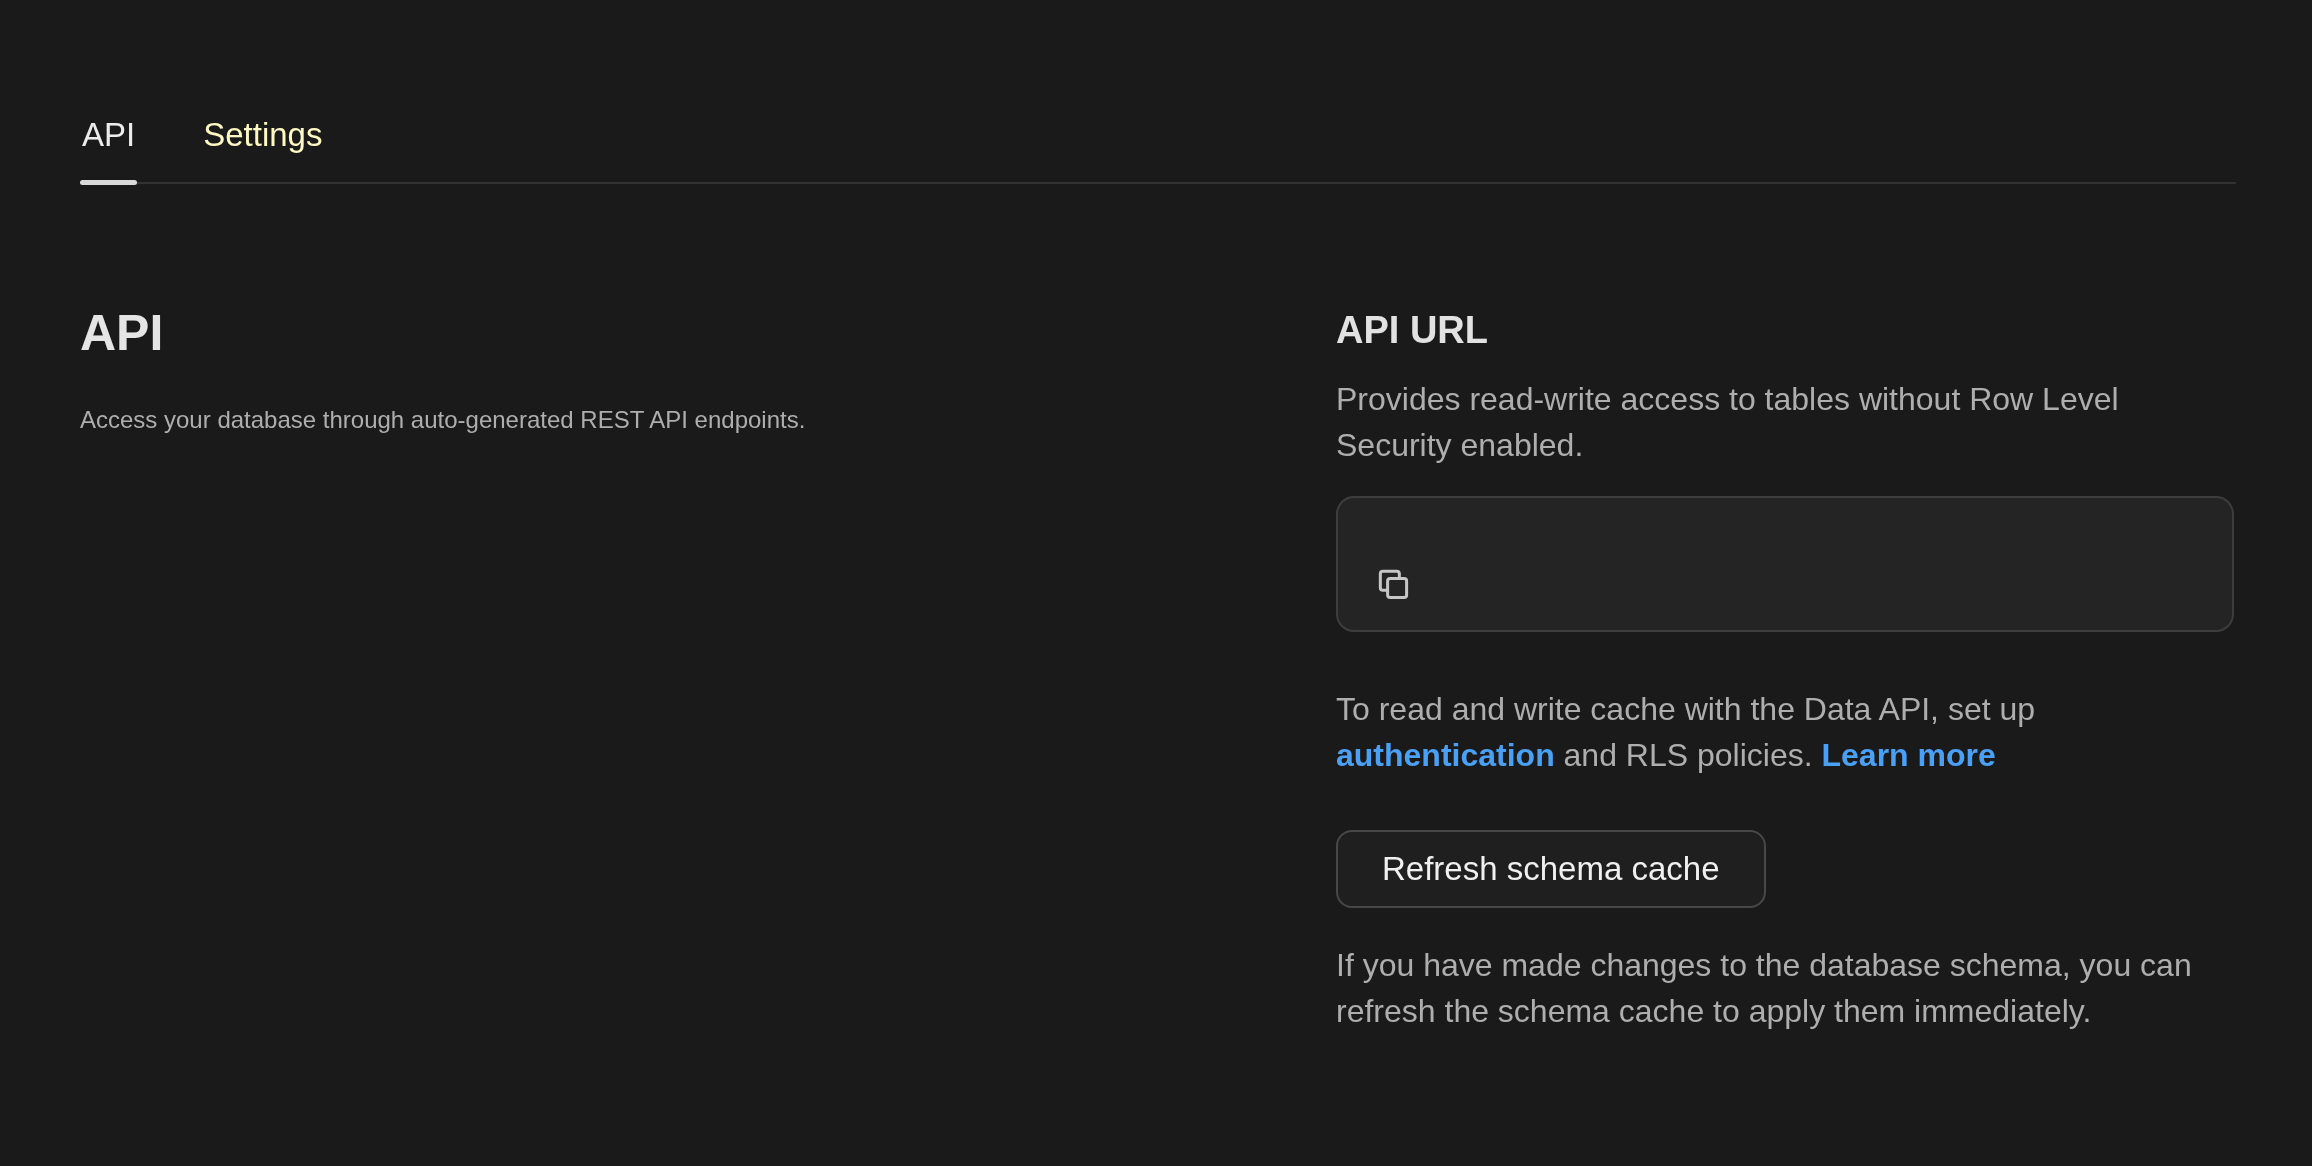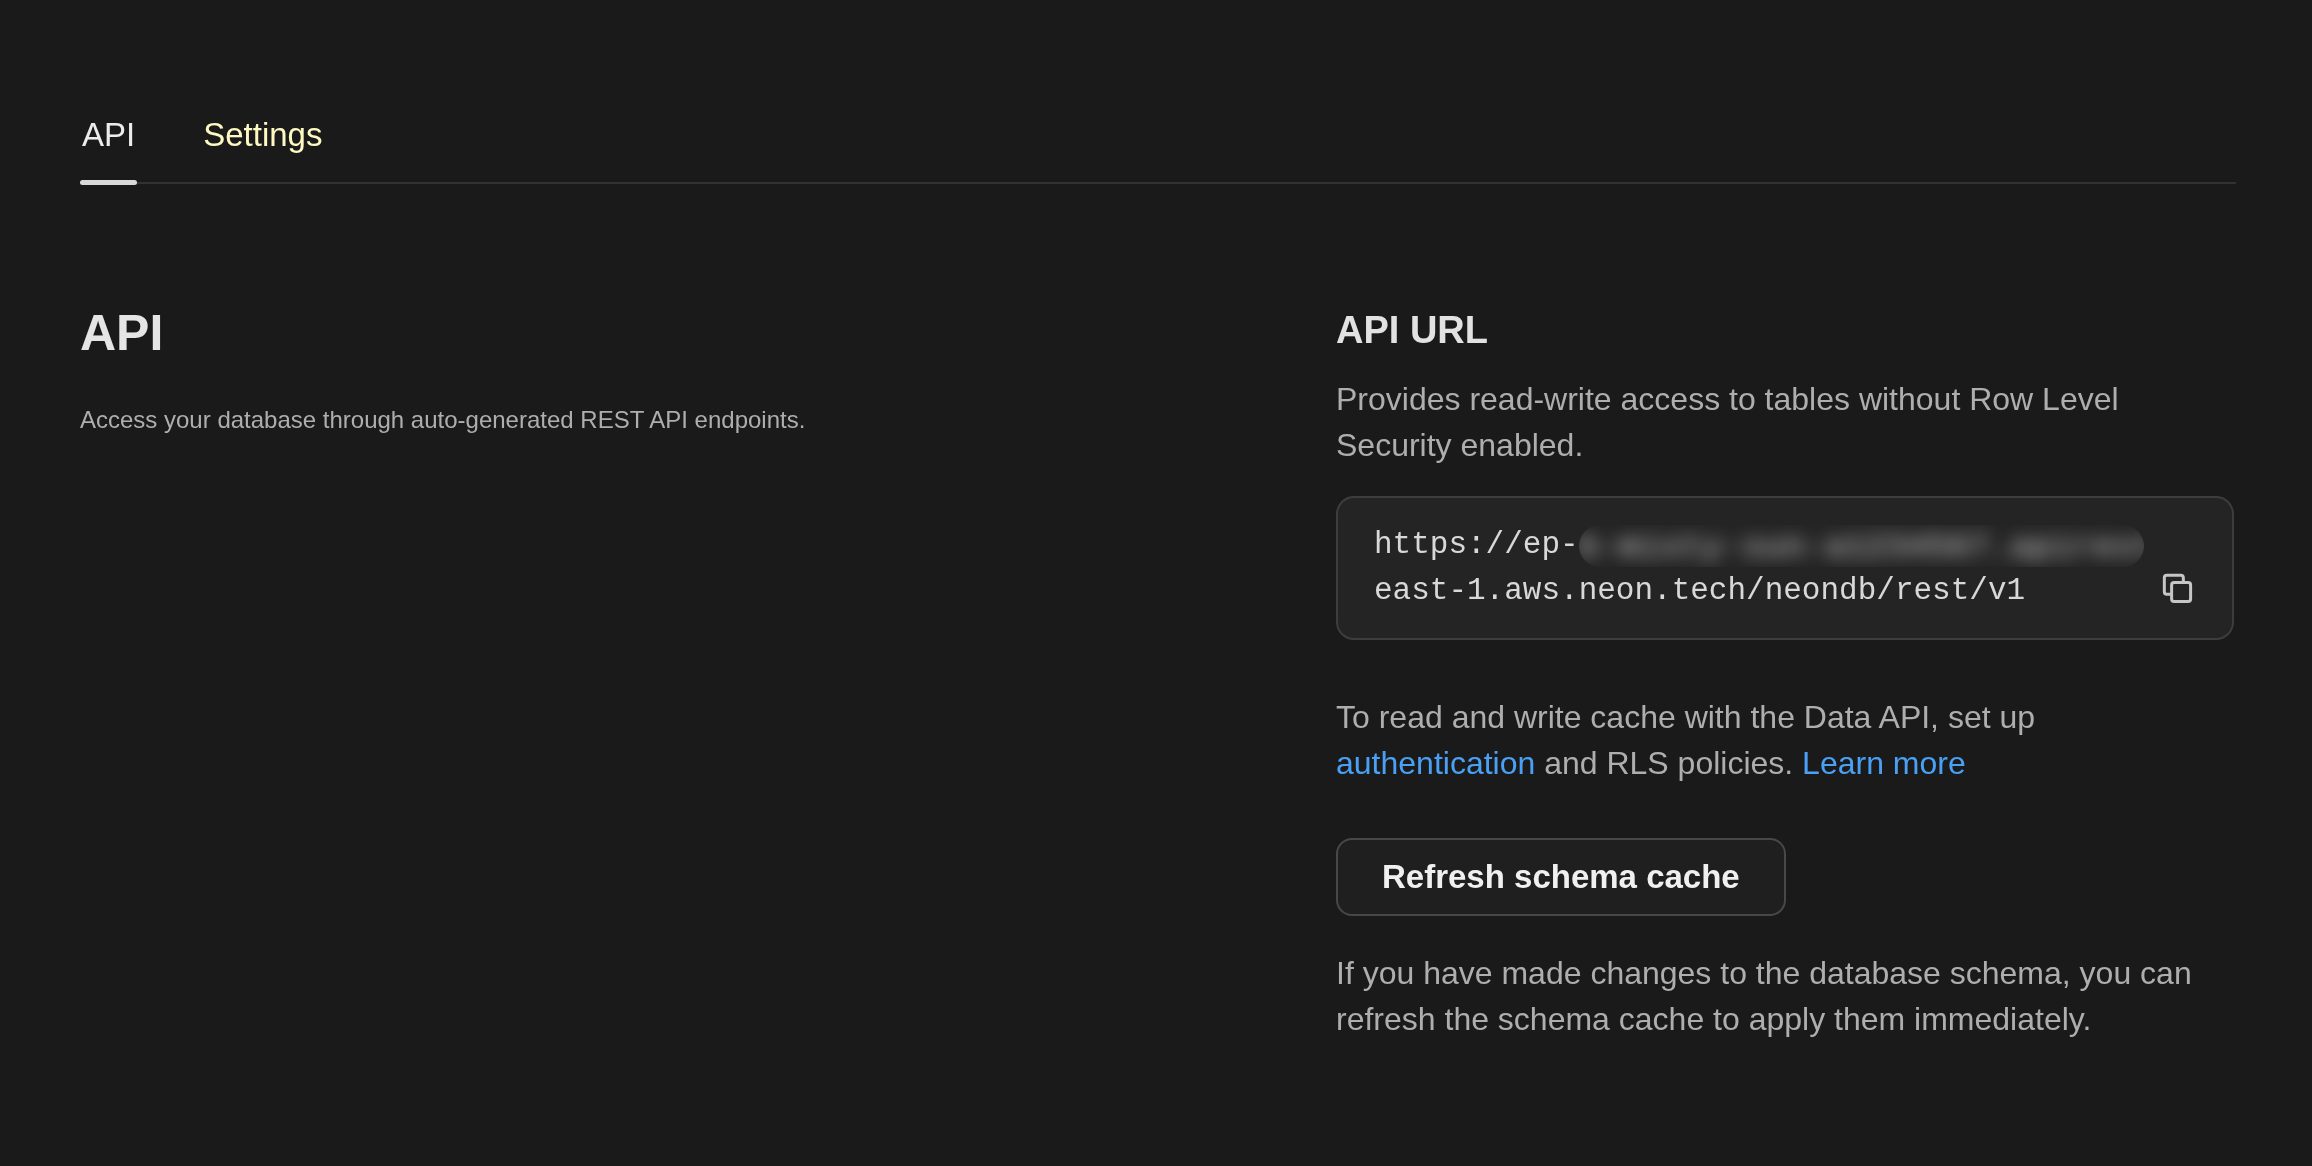--- a/index.html
+++ b/index.html
@@ -153,17 +153,6 @@
       <p class="desc">Provides read-write access to tables without Row Level Security enabled.</p>
 
       <div class="code-block">
-        <div class="code-lines">
-          <div class="code-line">
-            <span>https://ep-</span>
-            <span class="redacted-wrap">
-              <span class="redacted">b-misty-sun-a1234567.apirest.c-2.us-</span>
-            </span>
-          </div>
-          <div class="code-line">
-            <span>east-1.aws.neon.tech/neondb/rest/v1</span>
-          </div>
-        </div>
         <button class="copy-button" aria-label="Copy API URL">
           <span>
             <svg viewBox="0 0 24 24" fill="none" stroke="currentColor" stroke-width="1.9" stroke-linejoin="round">

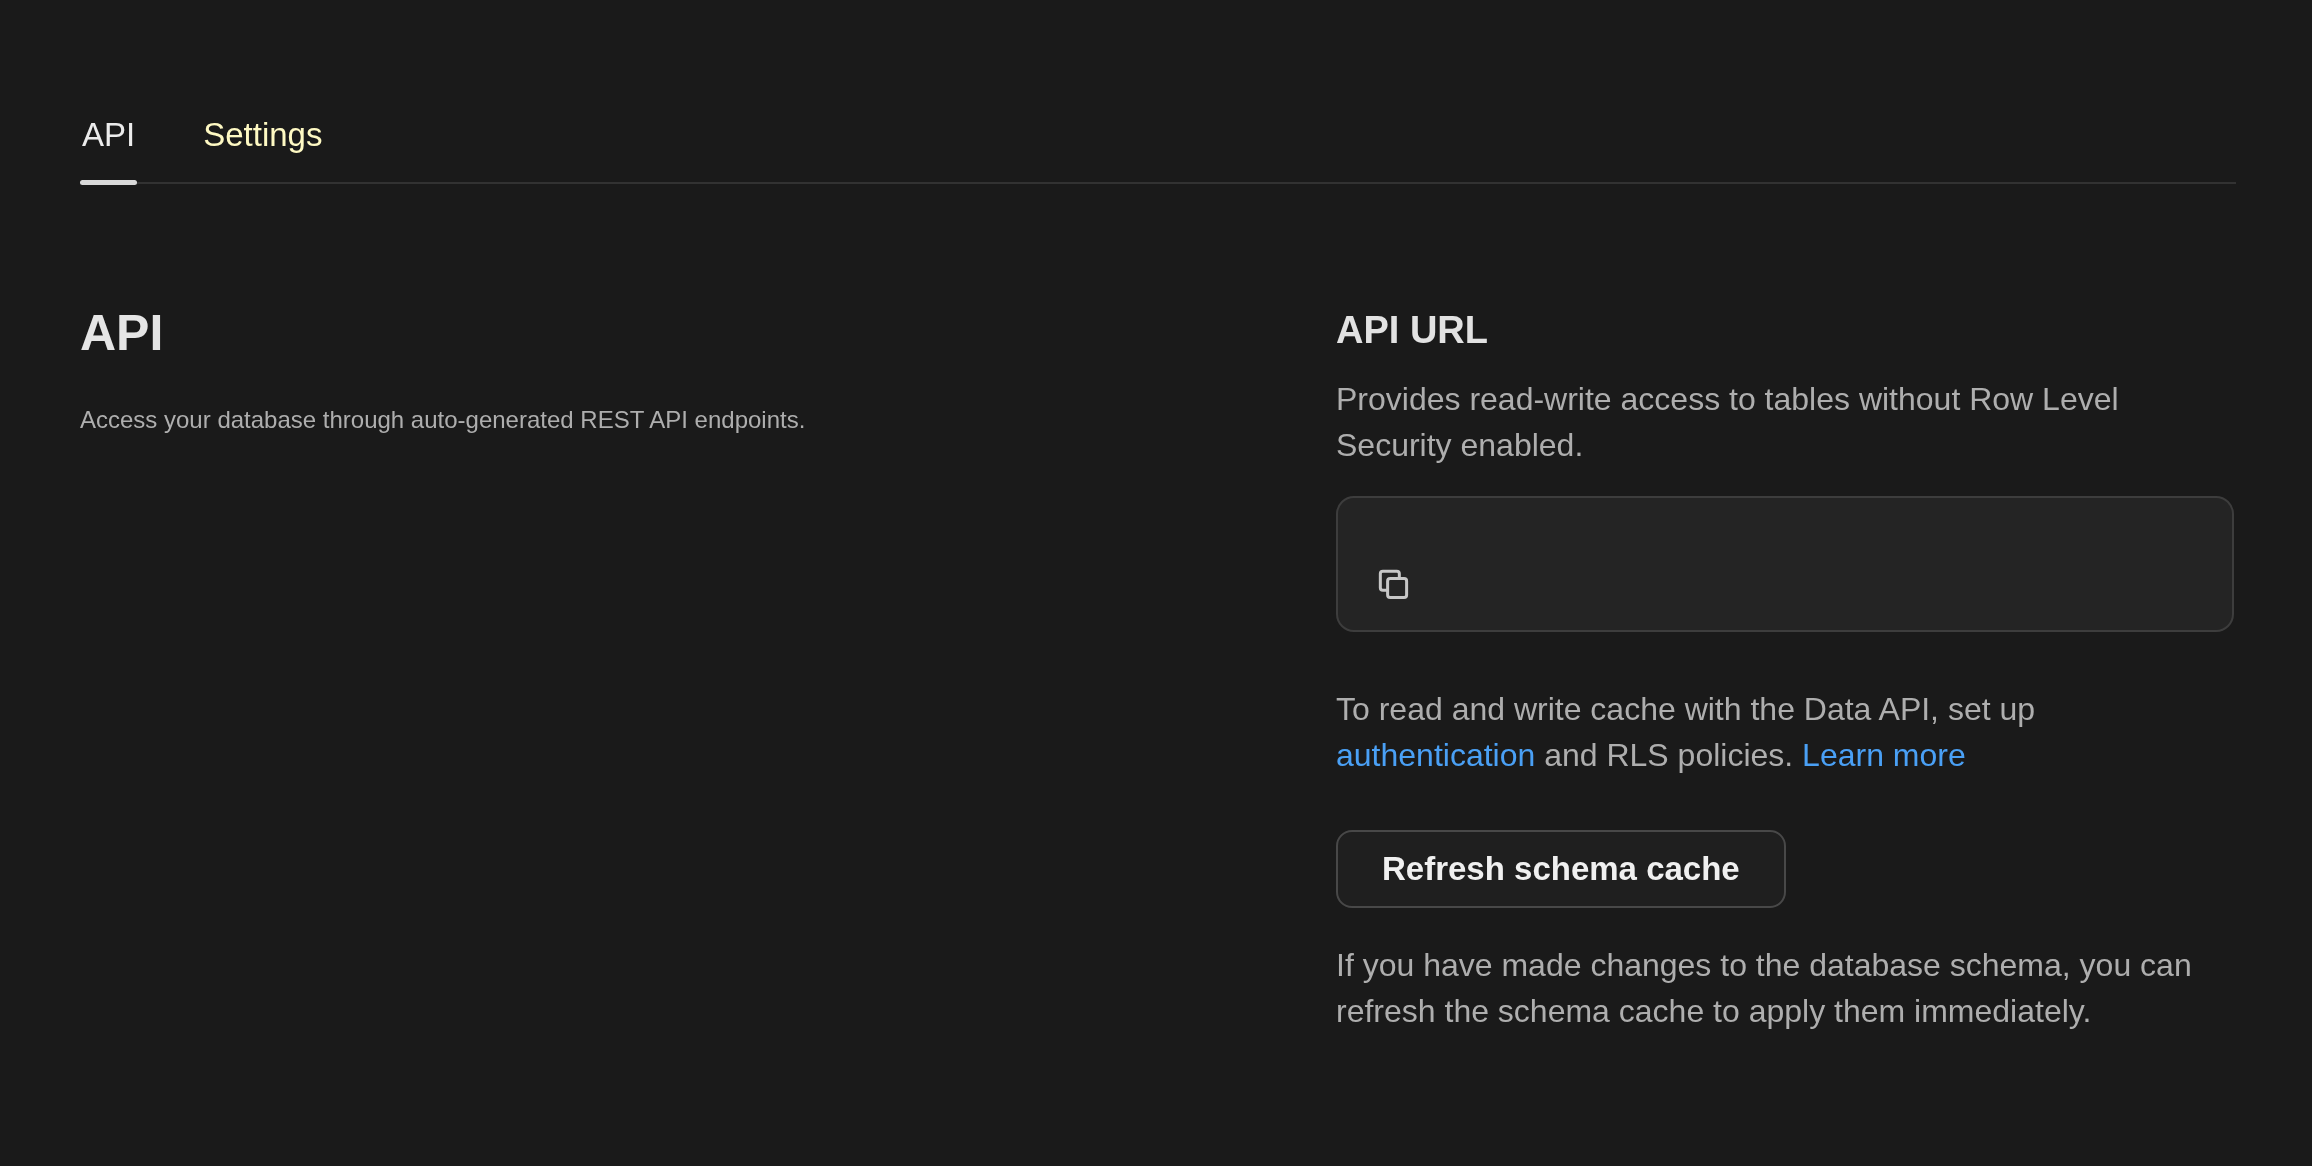--- a/index.html
+++ b/index.html
@@ -111,7 +111,7 @@
     margin-top:54px; font-size:32px; line-height:46px; color:var(--body-text);
     max-width:900px;
   }
-  a.inline-link { color:var(--link); text-decoration:none; cursor:pointer; }
+  a.inline-link { color:var(--link); text-decoration:none; cursor:pointer;font-weight:bold; }
 
   
   .refresh-button {

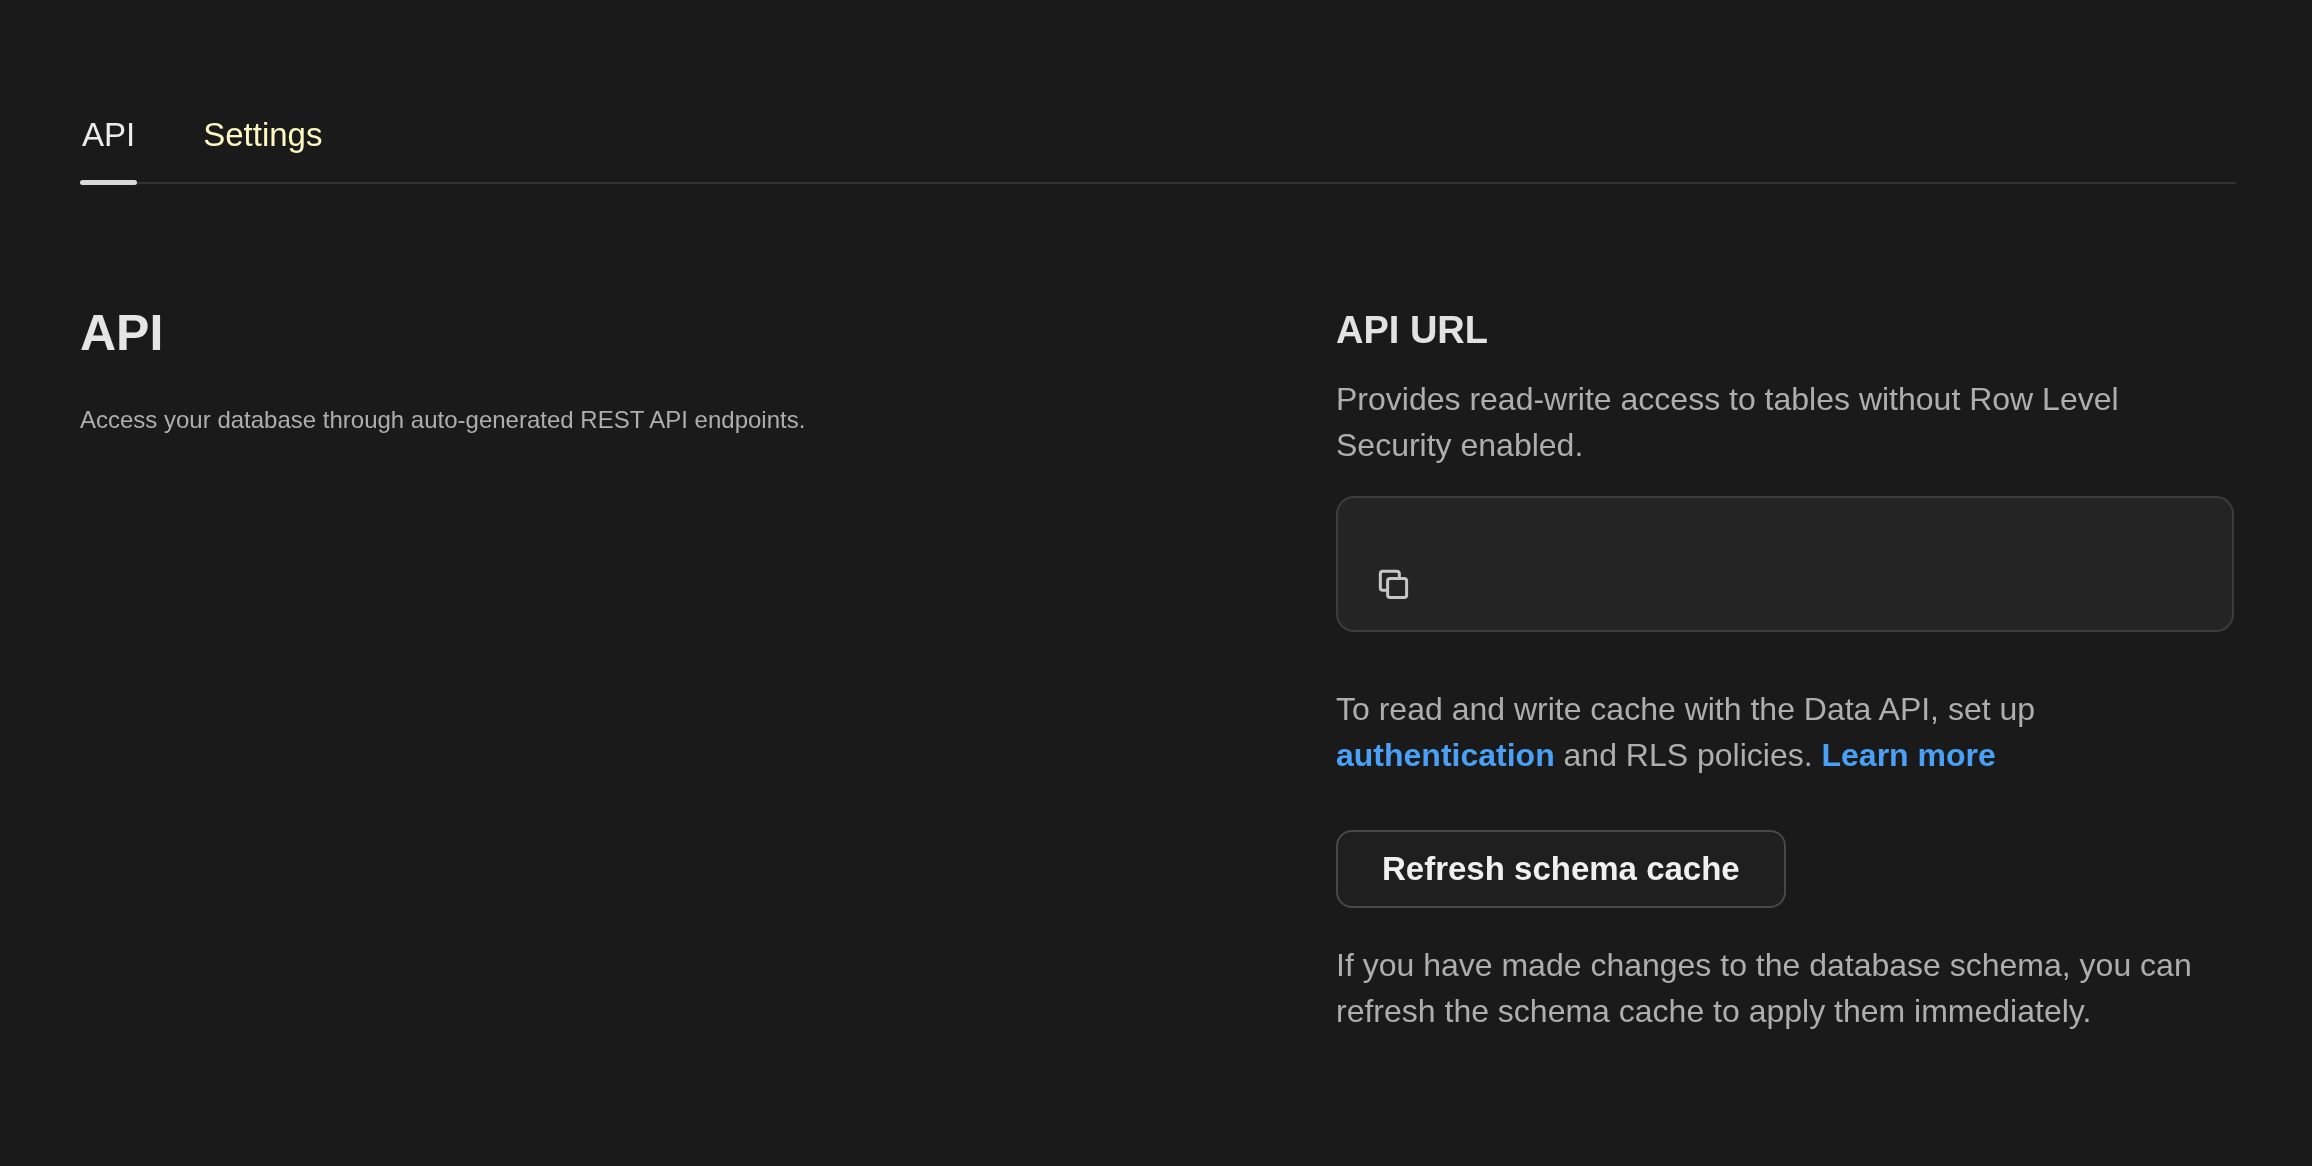--- a/index.html
+++ b/index.html
@@ -118,7 +118,7 @@
     margin-top:52px;
     display:inline-block;
     font-family:"Liberation Sans",sans-serif;
-    font-size:33px; font-weight:700; color:var(--button-text);
+    font-size:33px; font-weight:400; color:var(--button-text);
     background:var(--button-bg);
     border:2px solid var(--button-border);
     border-radius:16px;

